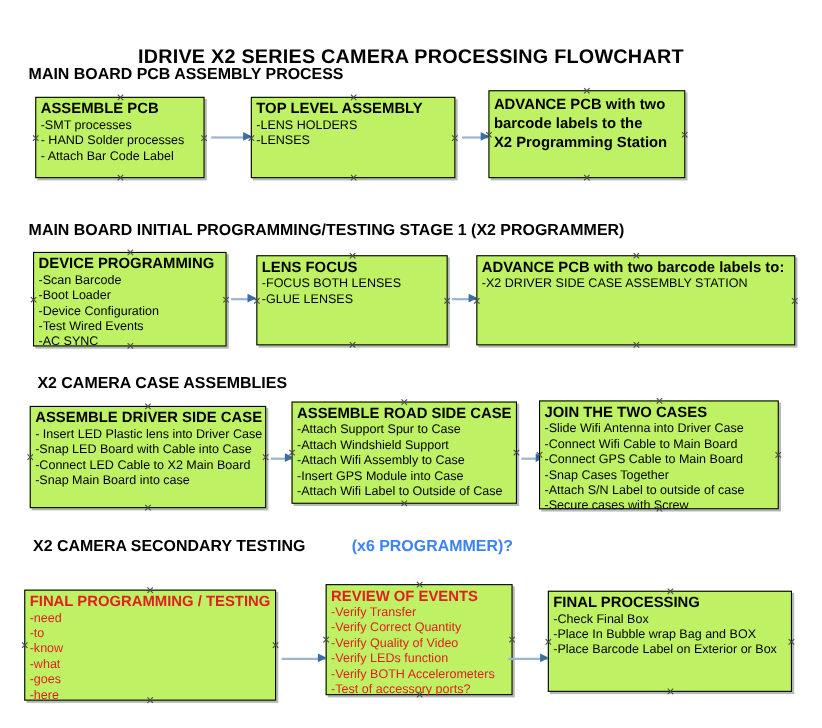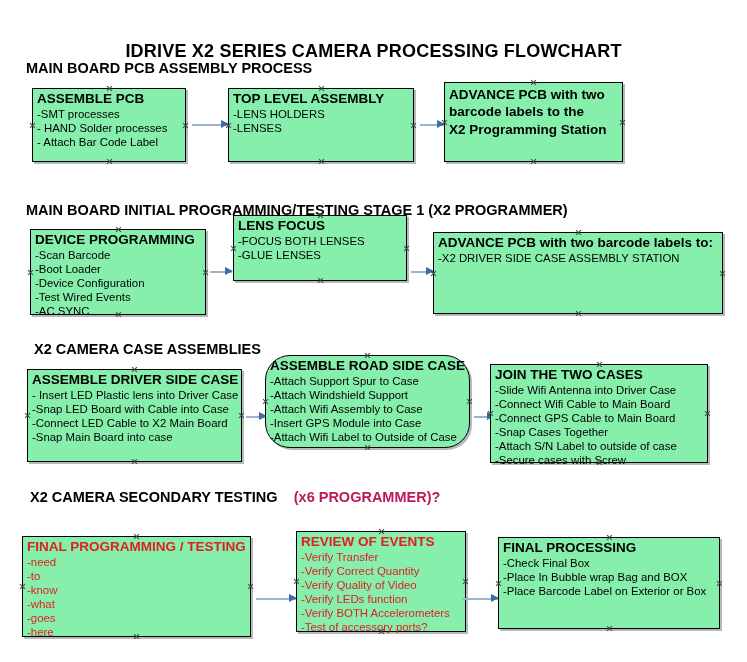--- a/index.html
+++ b/index.html
@@ -37,7 +37,7 @@
   
   .node{
     position:absolute;
-    background:#86efac;
+    background:#bef264;
     border:1px solid #000;
     box-sizing:border-box;
     box-shadow:2px 2px 0 rgba(120,125,135,.55);

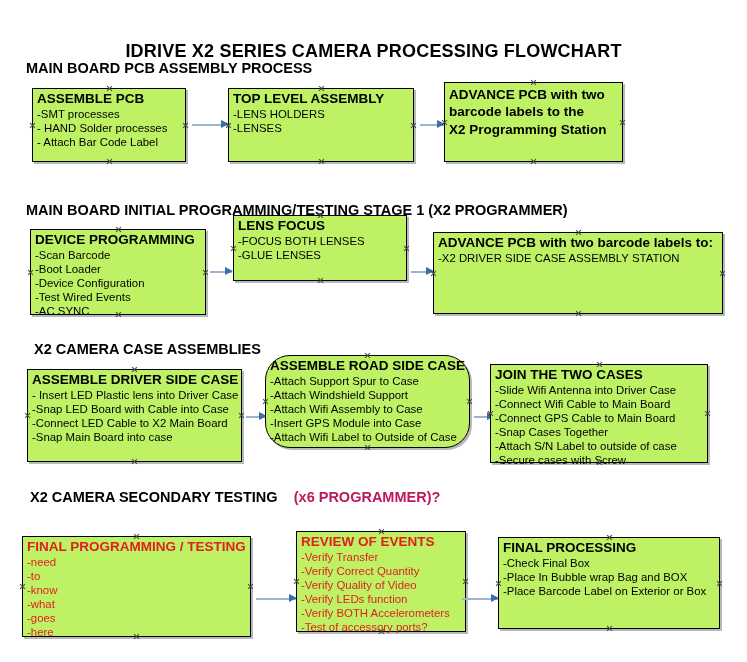--- a/index.html
+++ b/index.html
@@ -179,7 +179,7 @@
     <span class="head"></span>
   </div>
 
-  <div class="node" style="left:233px;top:215px;width:174px;height:66px;padding-left:40px;">
+  <div class="node" style="left:233px;top:232px;width:174px;height:82px;padding-left:40px;">
     <div class="body">
       <span class="hd">LENS FOCUS</span>
       <span class="ln">-FOCUS BOTH LENSES</span>

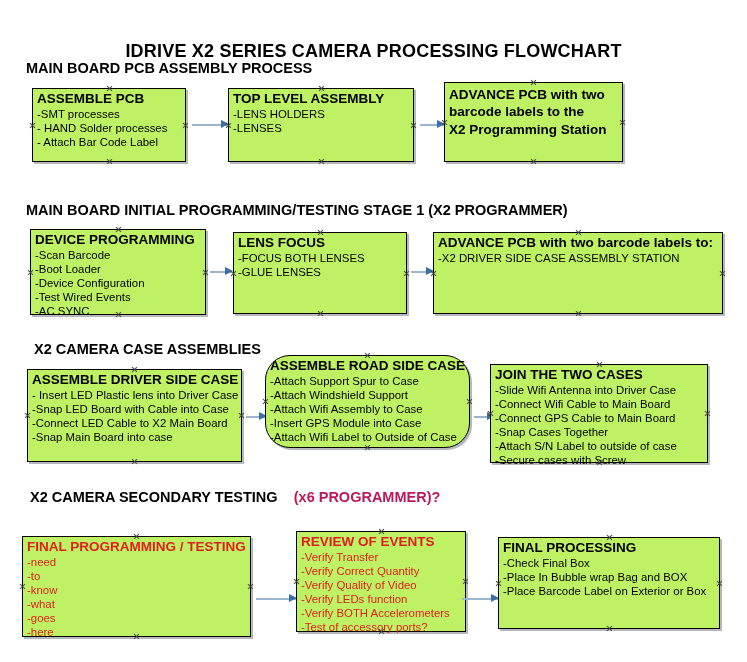--- a/index.html
+++ b/index.html
@@ -230,7 +230,7 @@
     <span class="head"></span>
   </div>
 
-  <div class="node" style="left:265px;top:355px;width:205px;height:93px;border-radius:25px;">
+  <div class="node" style="left:265px;top:365px;width:205px;height:93px;">
     <div class="body">
       <span class="hd">ASSEMBLE ROAD SIDE CASE</span>
       <span class="ln">-Attach Support Spur to Case</span>

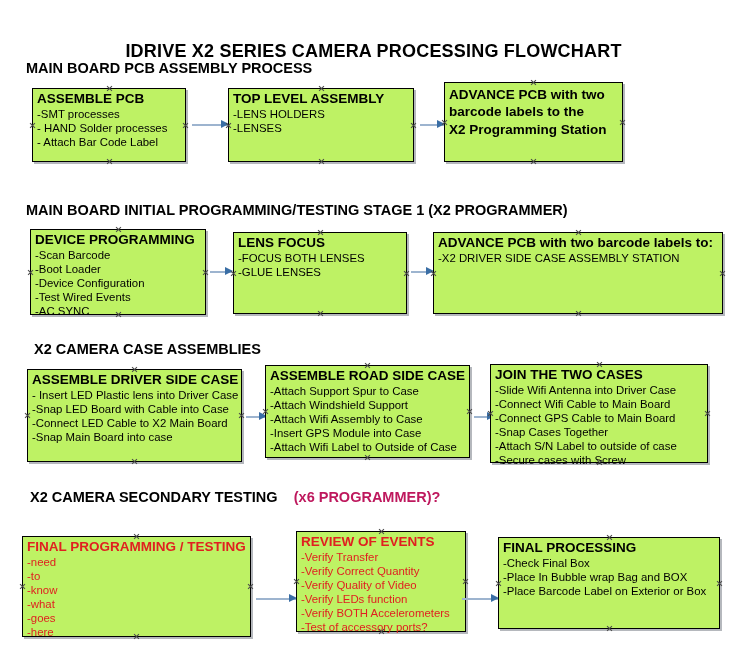--- a/index.html
+++ b/index.html
@@ -32,7 +32,7 @@
     color:#000;
     white-space:nowrap;
   }
-  .section-title .red{color:#be185d;}
+  .section-title .red{color:#3b82f6;margin-left:26px;}
 
   
   .node{

